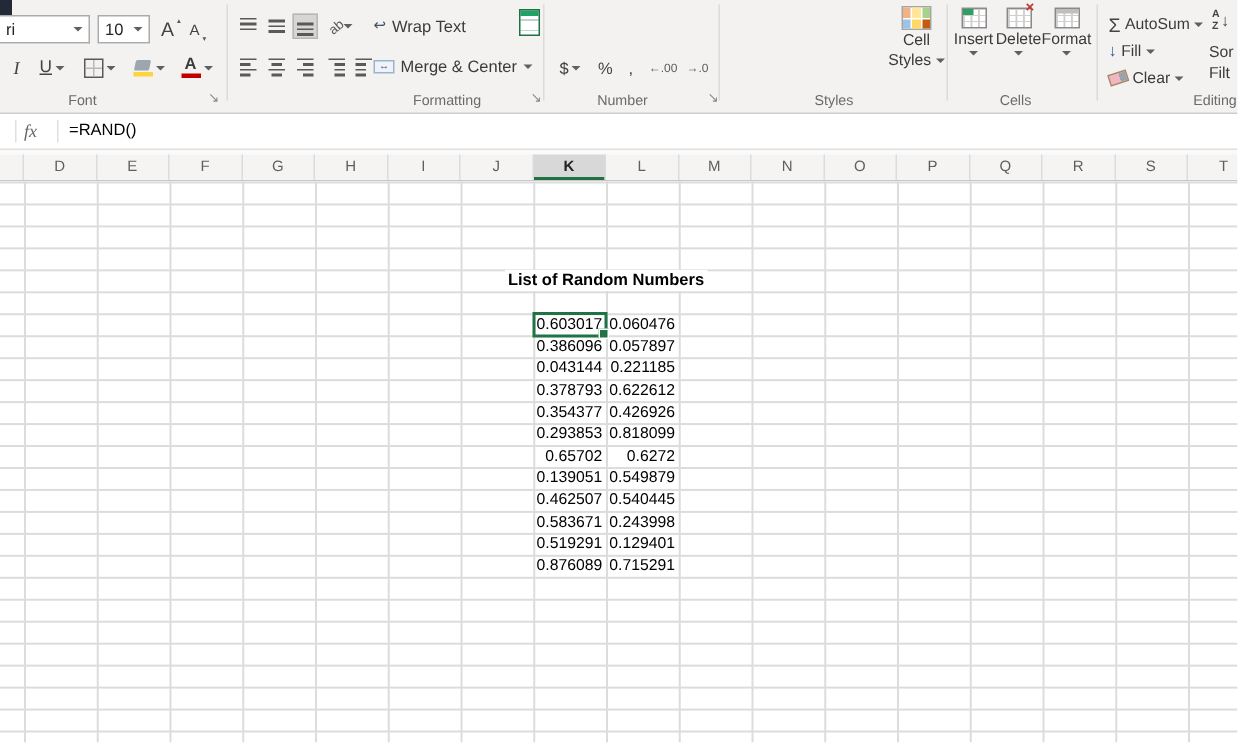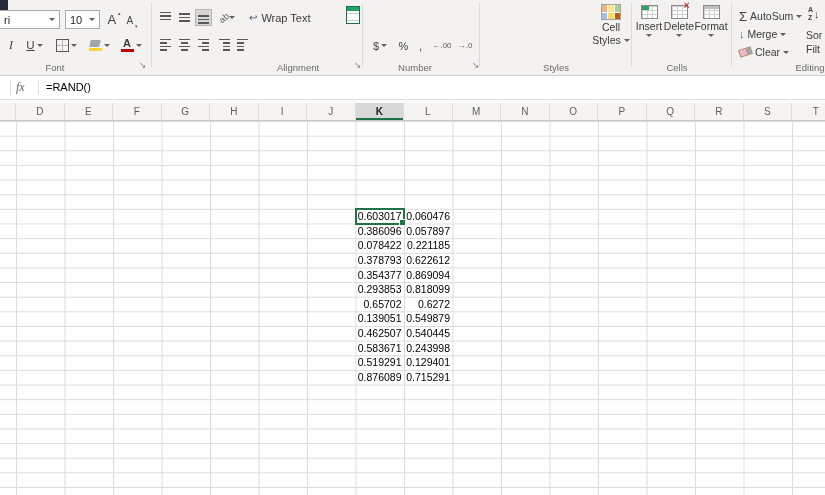--- a/index.html
+++ b/index.html
@@ -347,7 +347,7 @@
   </div>
   <div class="hbtn b-fill2">
     <span class="fill-arrow">↓</span>
-    <span>Merge</span>
+    <span>Fill</span>
     <span class="chev"></span>
   </div>
   <div class="hbtn b-clear">

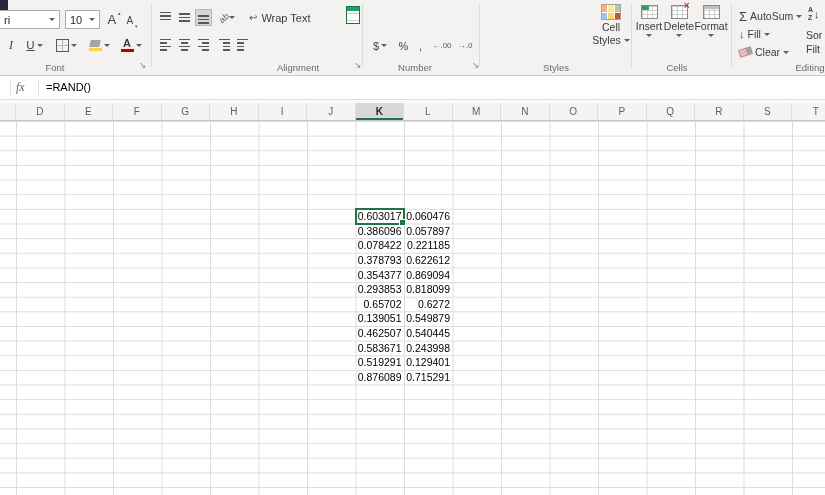--- a/index.html
+++ b/index.html
@@ -279,6 +279,11 @@
         <i></i>
       </span>
     </div>
+  <div class="txtbtn b-merge">
+    <span class="merge-ic">↔</span>
+    <span>Merge &amp; Center</span>
+    <span class="chev"></span>
+  </div>
   <div class="grp-label l-align">Alignment</div>
   <div class="launcher lch-align">↘</div>
   <div class="sep s2"></div>

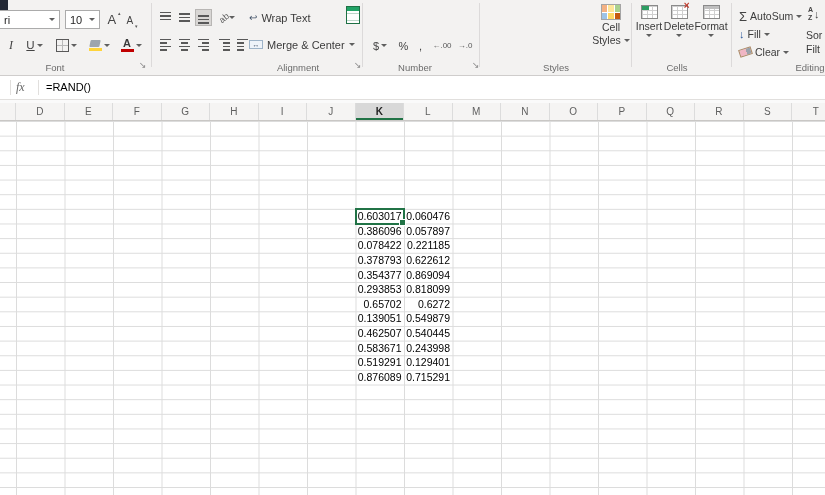--- a/index.html
+++ b/index.html
@@ -284,7 +284,7 @@
     <span>Merge &amp; Center</span>
     <span class="chev"></span>
   </div>
-  <div class="grp-label l-align">Alignment</div>
+  <div class="grp-label l-align">Formatting</div>
   <div class="launcher lch-align">↘</div>
   <div class="sep s2"></div>
 

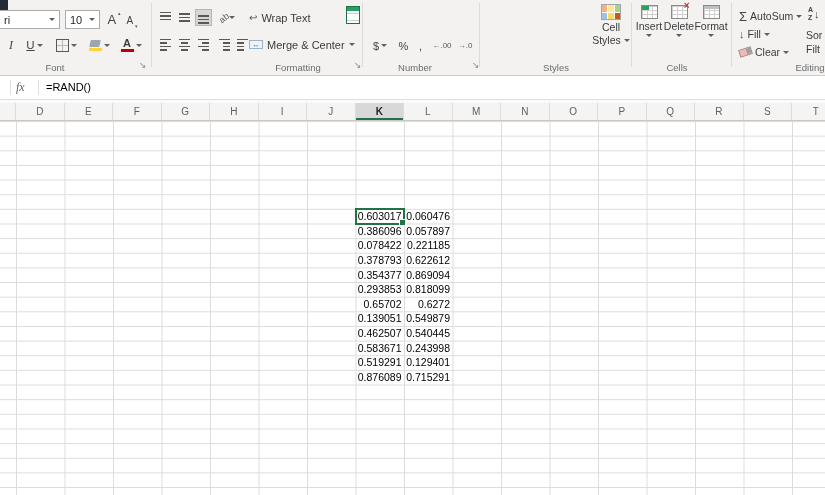--- a/index.html
+++ b/index.html
@@ -404,6 +404,7 @@
 </div>
 
 <div class="grid">
+  <div class="sheet-title">List of Random Numbers</div>
 
   <div class="row r0">
     <div class="cell">0.603017</div>

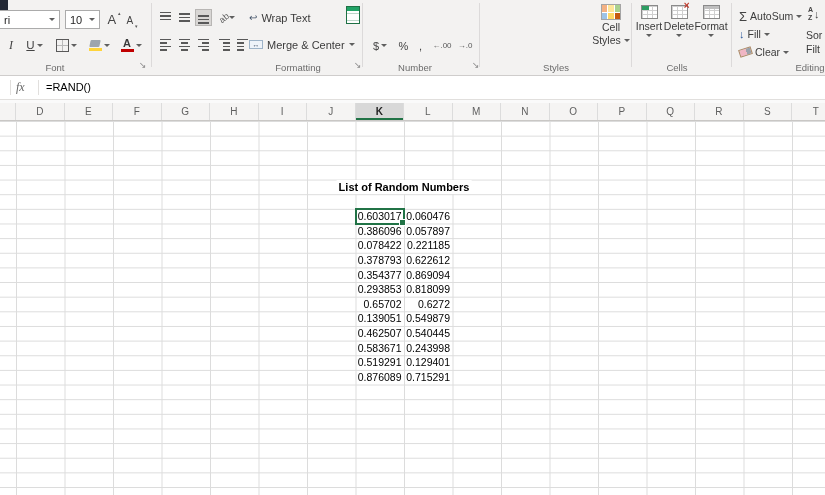--- a/index.html
+++ b/index.html
@@ -415,7 +415,7 @@
     <div class="cell">0.057897</div>
   </div>
   <div class="row r2">
-    <div class="cell">0.078422</div>
+    <div class="cell">0.043144</div>
     <div class="cell">0.221185</div>
   </div>
   <div class="row r3">

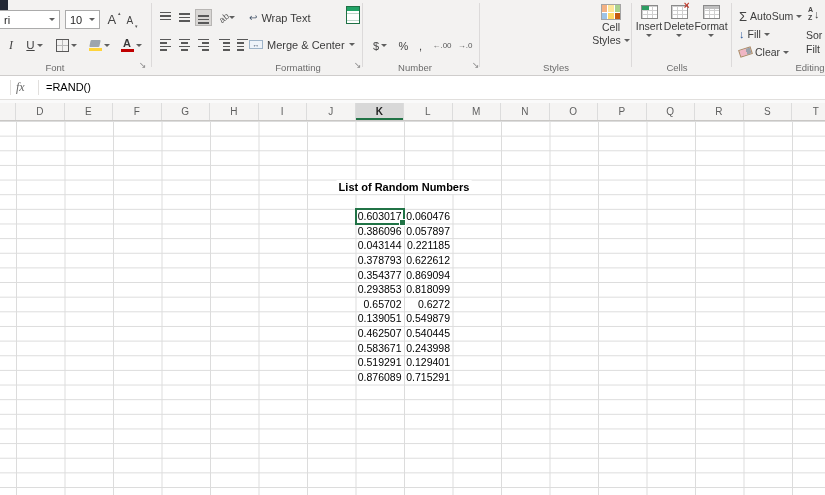--- a/index.html
+++ b/index.html
@@ -424,7 +424,7 @@
   </div>
   <div class="row r4">
     <div class="cell">0.354377</div>
-    <div class="cell">0.869094</div>
+    <div class="cell">0.426926</div>
   </div>
   <div class="row r5">
     <div class="cell">0.293853</div>

